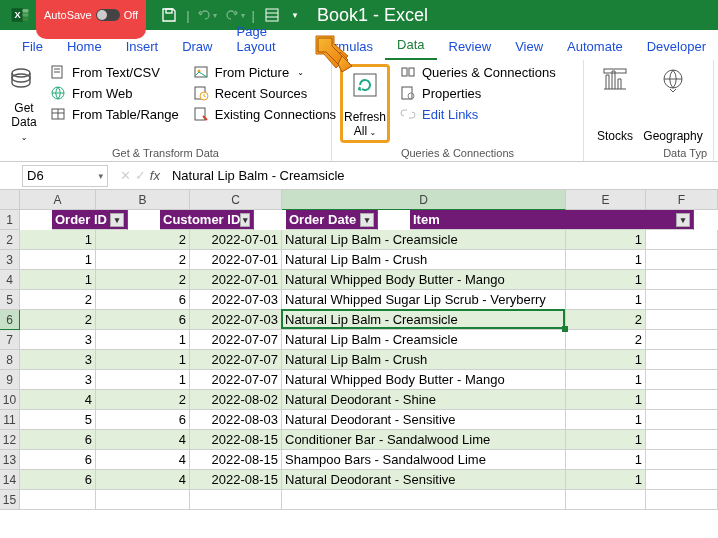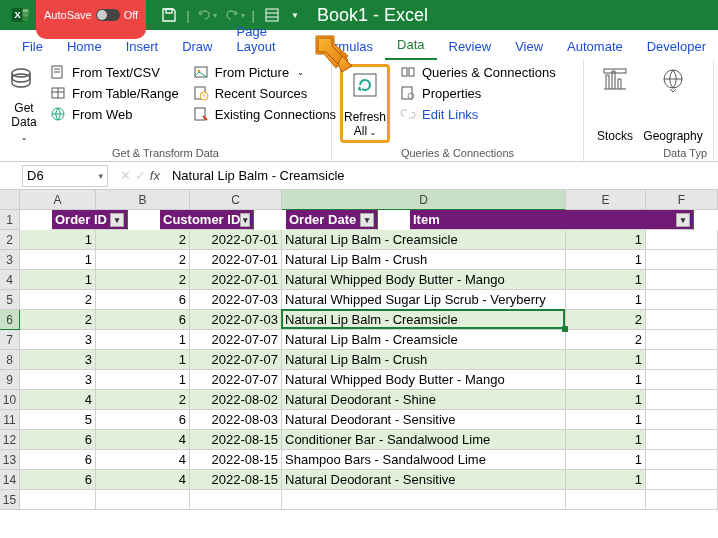--- a/index.html
+++ b/index.html
@@ -176,21 +176,21 @@
         <div class="small-btn">
             <span class="icon-sm">
               <svg width="16" height="16">
+                <circle cx="8" cy="8" r="6" fill="none" stroke="#2a7"></circle>
+                <path d="M2 8h12M8 2a10 10 0 0 1 0 12M8 2a10 10 0 0 0 0 12" fill="none" stroke="#2a7"></path>
+              </svg>
+            </span>
+            <span>From Web</span>
+          </div>
+        <div class="small-btn">
+            <span class="icon-sm">
+              <svg width="16" height="16">
                 <rect x="2" y="3" width="12" height="10" fill="none" stroke="#555"></rect>
                 <line x1="2" y1="7" x2="14" y2="7" stroke="#555"></line>
                 <line x1="8" y1="3" x2="8" y2="13" stroke="#555"></line>
               </svg>
             </span>
             <span>From Table/Range</span>
-          </div>
-        <div class="small-btn">
-            <span class="icon-sm">
-              <svg width="16" height="16">
-                <circle cx="8" cy="8" r="6" fill="none" stroke="#2a7"></circle>
-                <path d="M2 8h12M8 2a10 10 0 0 1 0 12M8 2a10 10 0 0 0 0 12" fill="none" stroke="#2a7"></path>
-              </svg>
-            </span>
-            <span>From Web</span>
           </div>
       </div>
       <div class="ribbon-col-stack" style="margin-left:6px">

